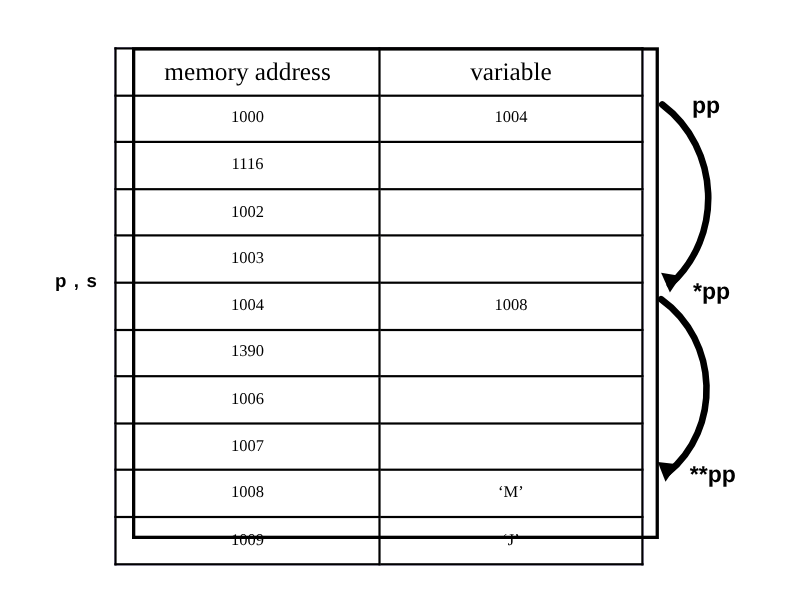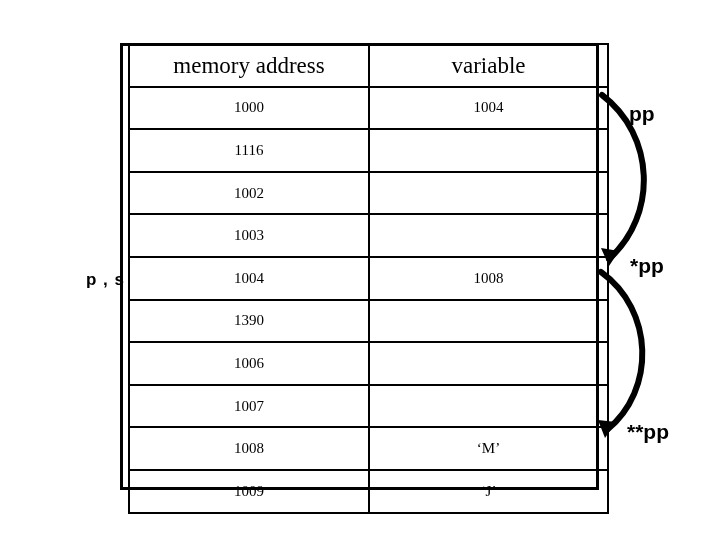--- a/index.html
+++ b/index.html
@@ -19,7 +19,7 @@
   
   #memory-table {
     position: absolute;
-    left: 128px;
+    left: 104px;
     top: 43px;
     width: 479px;
     height: 447px;

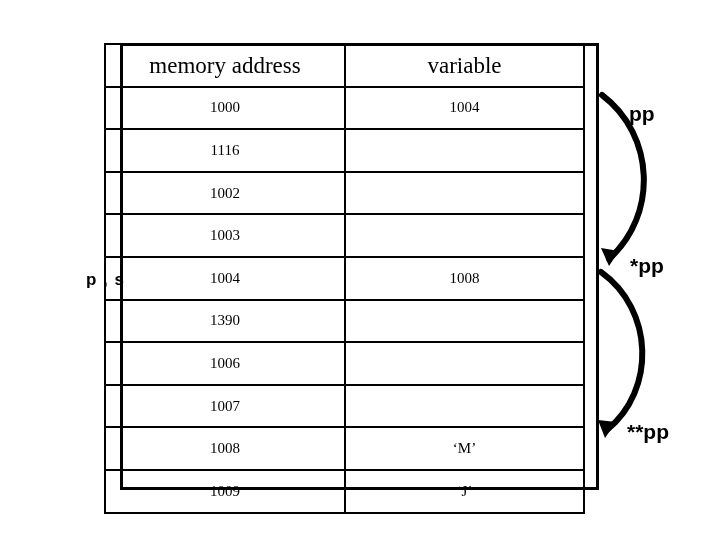--- a/index.html
+++ b/index.html
@@ -82,7 +82,7 @@
     white-space: pre;
     line-height: 1;
   }
-  #label-pp   { left: 629px; top: 86px; margin-top: 17px; }
+  #label-pp   { left: 629px; top: 86px; }
   #label-spp  { left: 630px; top: 255px; }
   #label-sspp { left: 627px; top: 421px; }
 

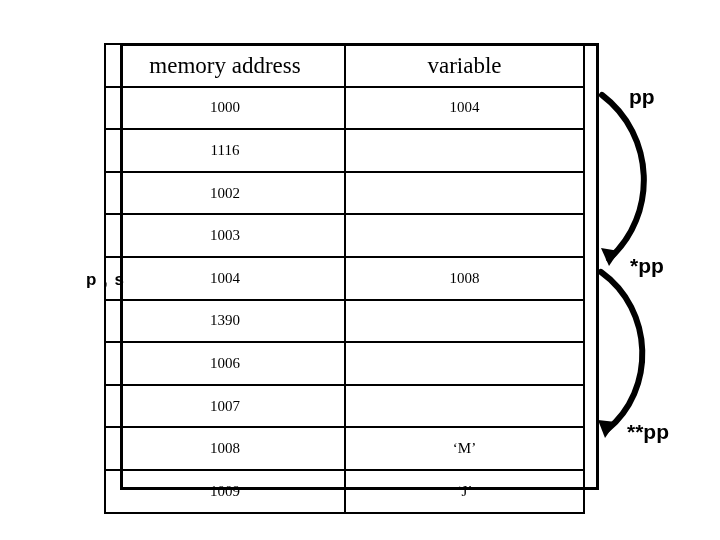--- a/index.html
+++ b/index.html
@@ -62,14 +62,13 @@
   #left-label {
     position: absolute;
     left: 50px;
-    top: 270px;
+    top: 246px;
     font-family: "Liberation Sans", "DejaVu Sans", sans-serif;
     font-size: 17px;
     font-weight: bold;
     color: #000000;
     letter-spacing: 1px;
     white-space: pre;
-    margin-left: 36px;
   }
 
   

